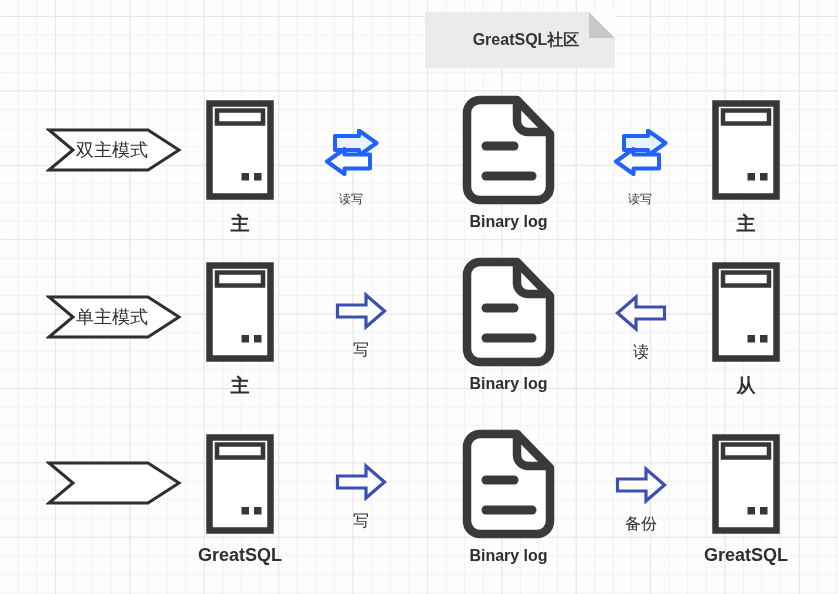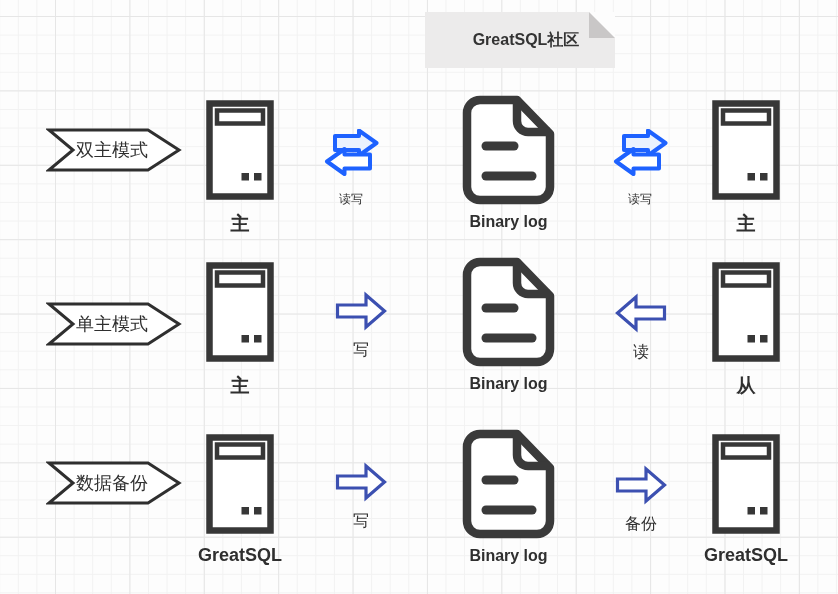--- a/index.html
+++ b/index.html
@@ -113,7 +113,7 @@
     <div class="caption bold srv-cap">主</div>
   </div>
 
-  <div class="abs tag" style="left:46px;top:301px">
+  <div class="abs tag" style="left:46px;top:294px">
     <svg width="136" height="46" viewBox="0 0 136 46">
       <polygon points="3,3 102,3 133,23 102,43 3,43 27,23" fill="#ffffff" stroke="#2f2f2f" stroke-width="3"></polygon>
     </svg>

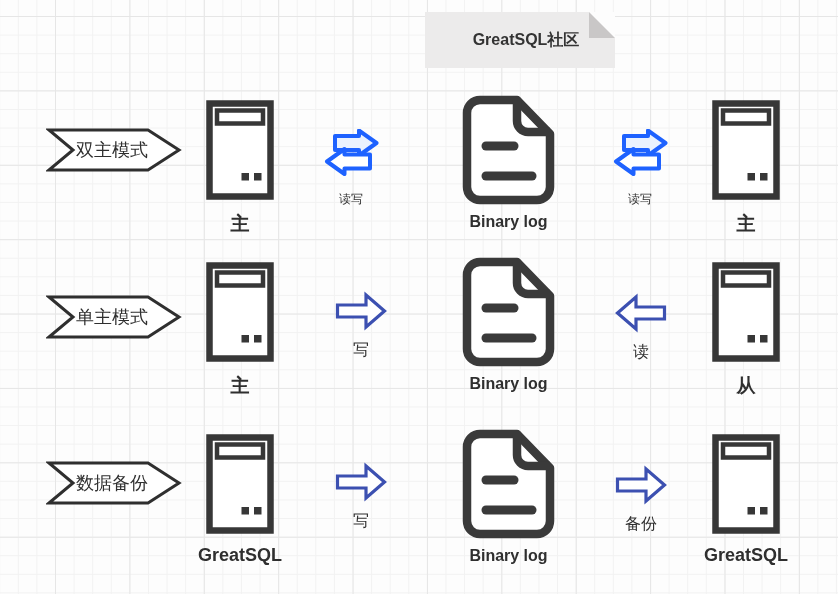--- a/index.html
+++ b/index.html
@@ -168,7 +168,6 @@
     <svg width="136" height="46" viewBox="0 0 136 46">
       <polygon points="3,3 102,3 133,23 102,43 3,43 27,23" fill="#ffffff" stroke="#2f2f2f" stroke-width="3"></polygon>
     </svg>
-    <span class="tag-label">数据备份</span>
   </div>
 
   <div class="abs cell" style="left:206px;top:434px;width:68px">

